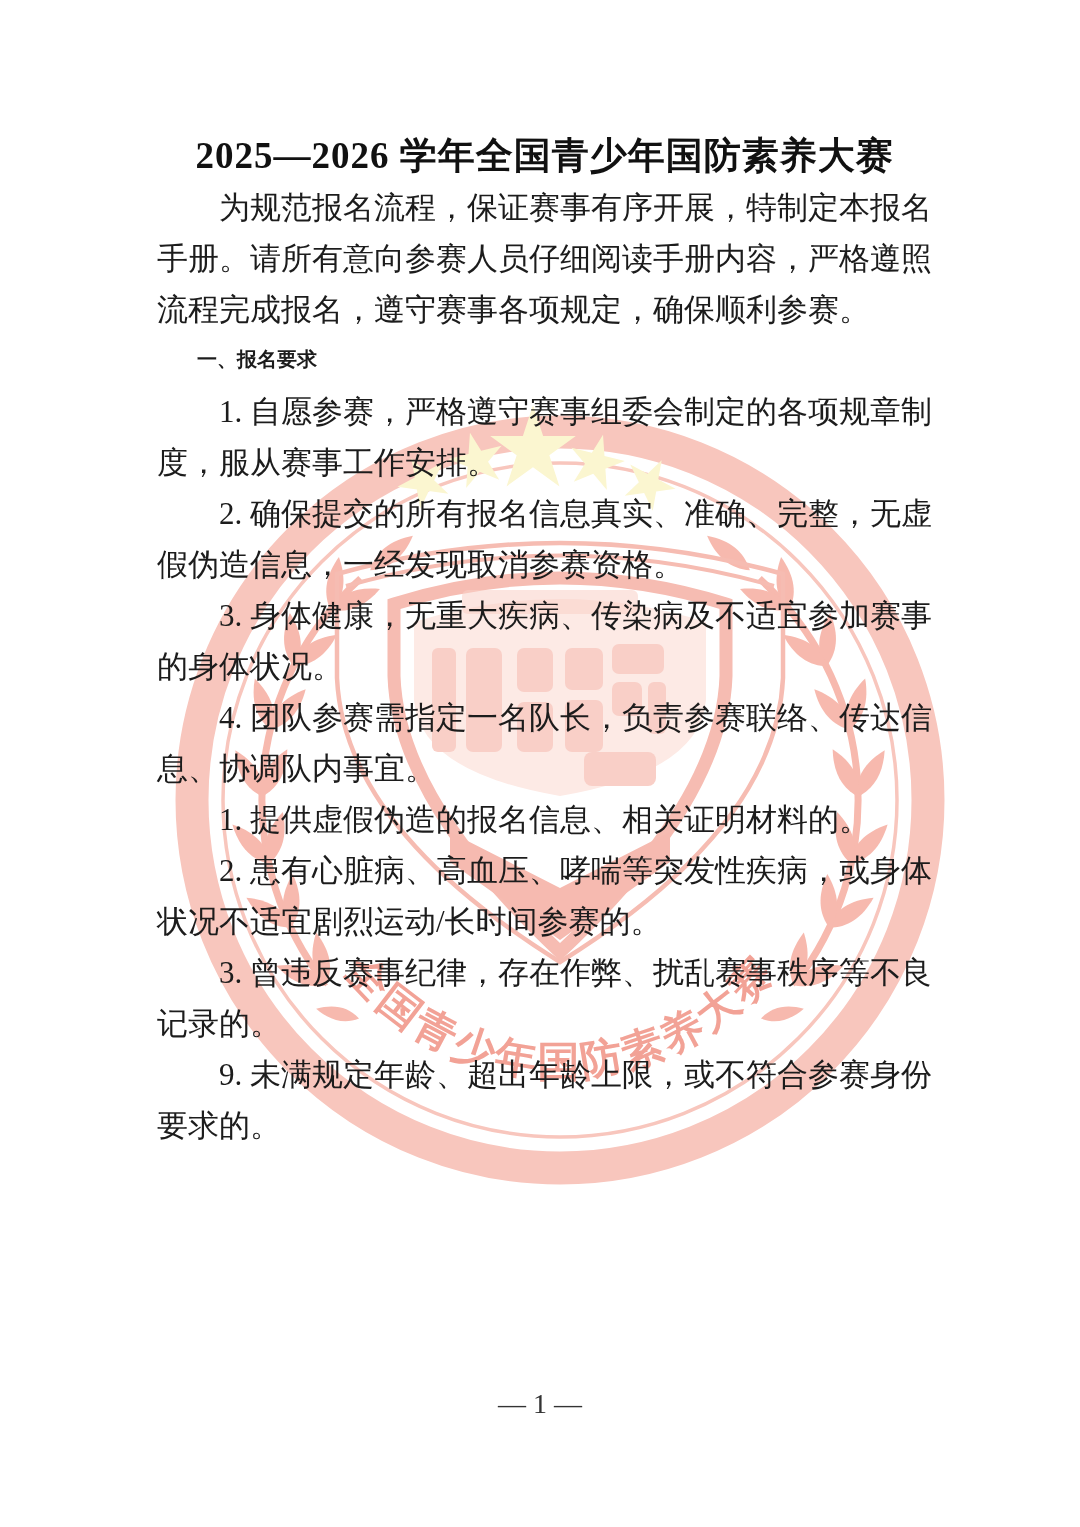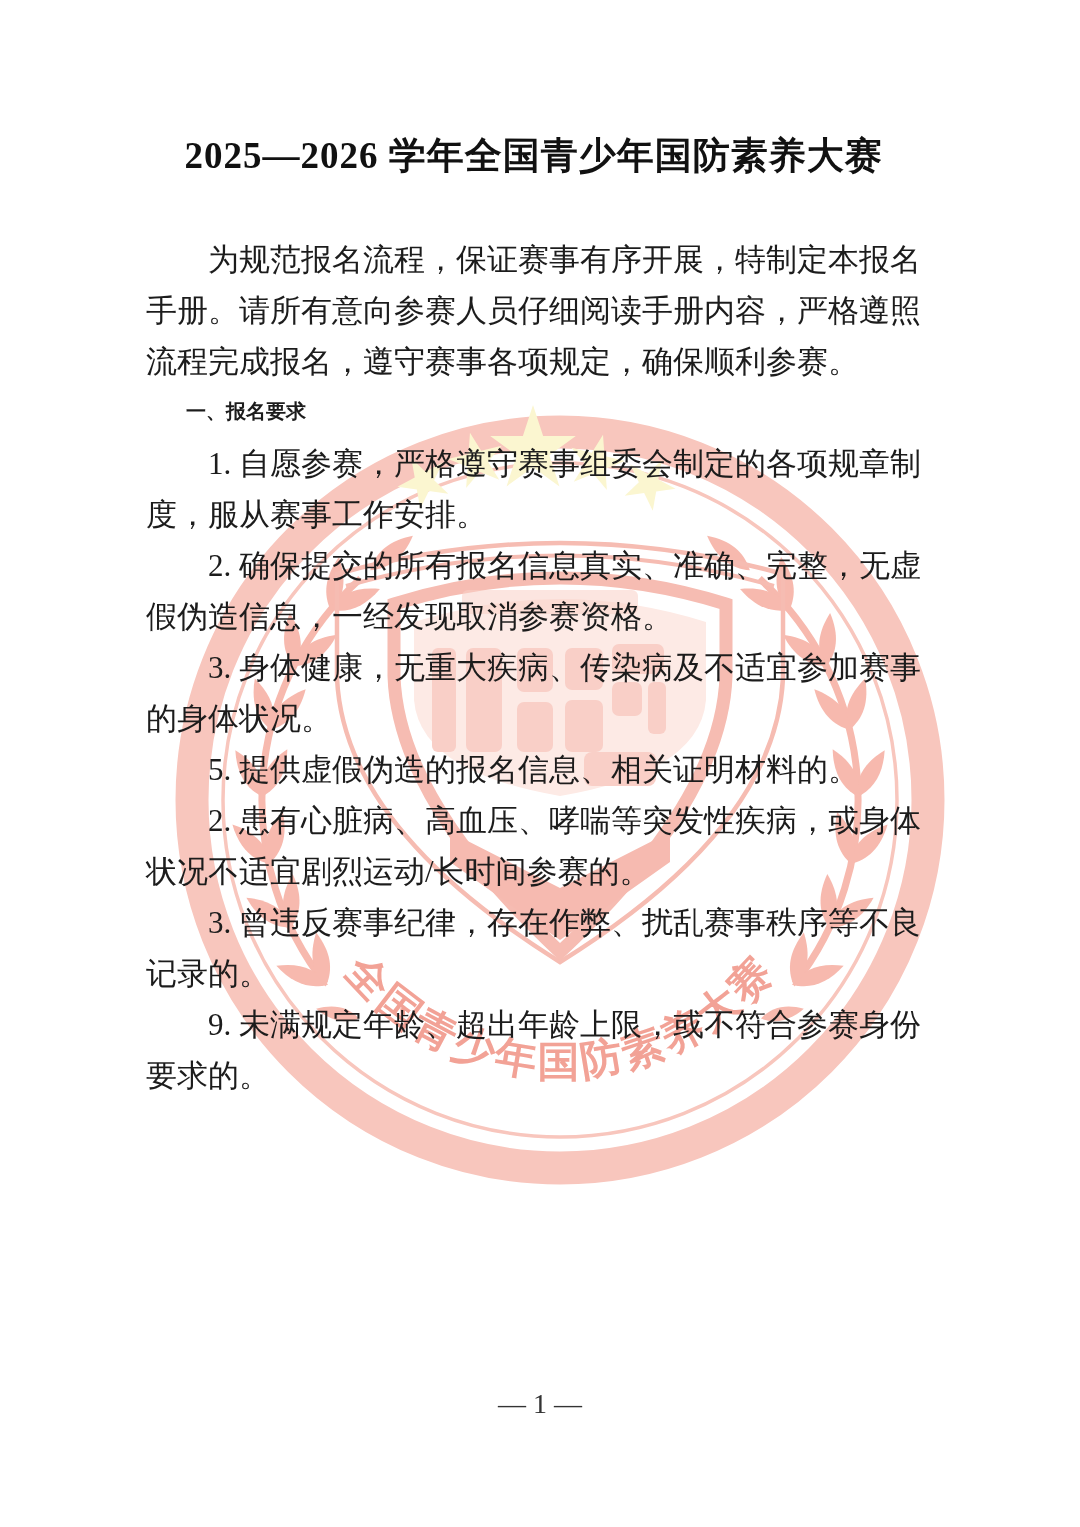--- a/index.html
+++ b/index.html
@@ -20,7 +20,7 @@
   }
   .content {
     position:absolute;
-    left:146px;
+    left:157px;
     width:775px;
     top:0;
     z-index:1;

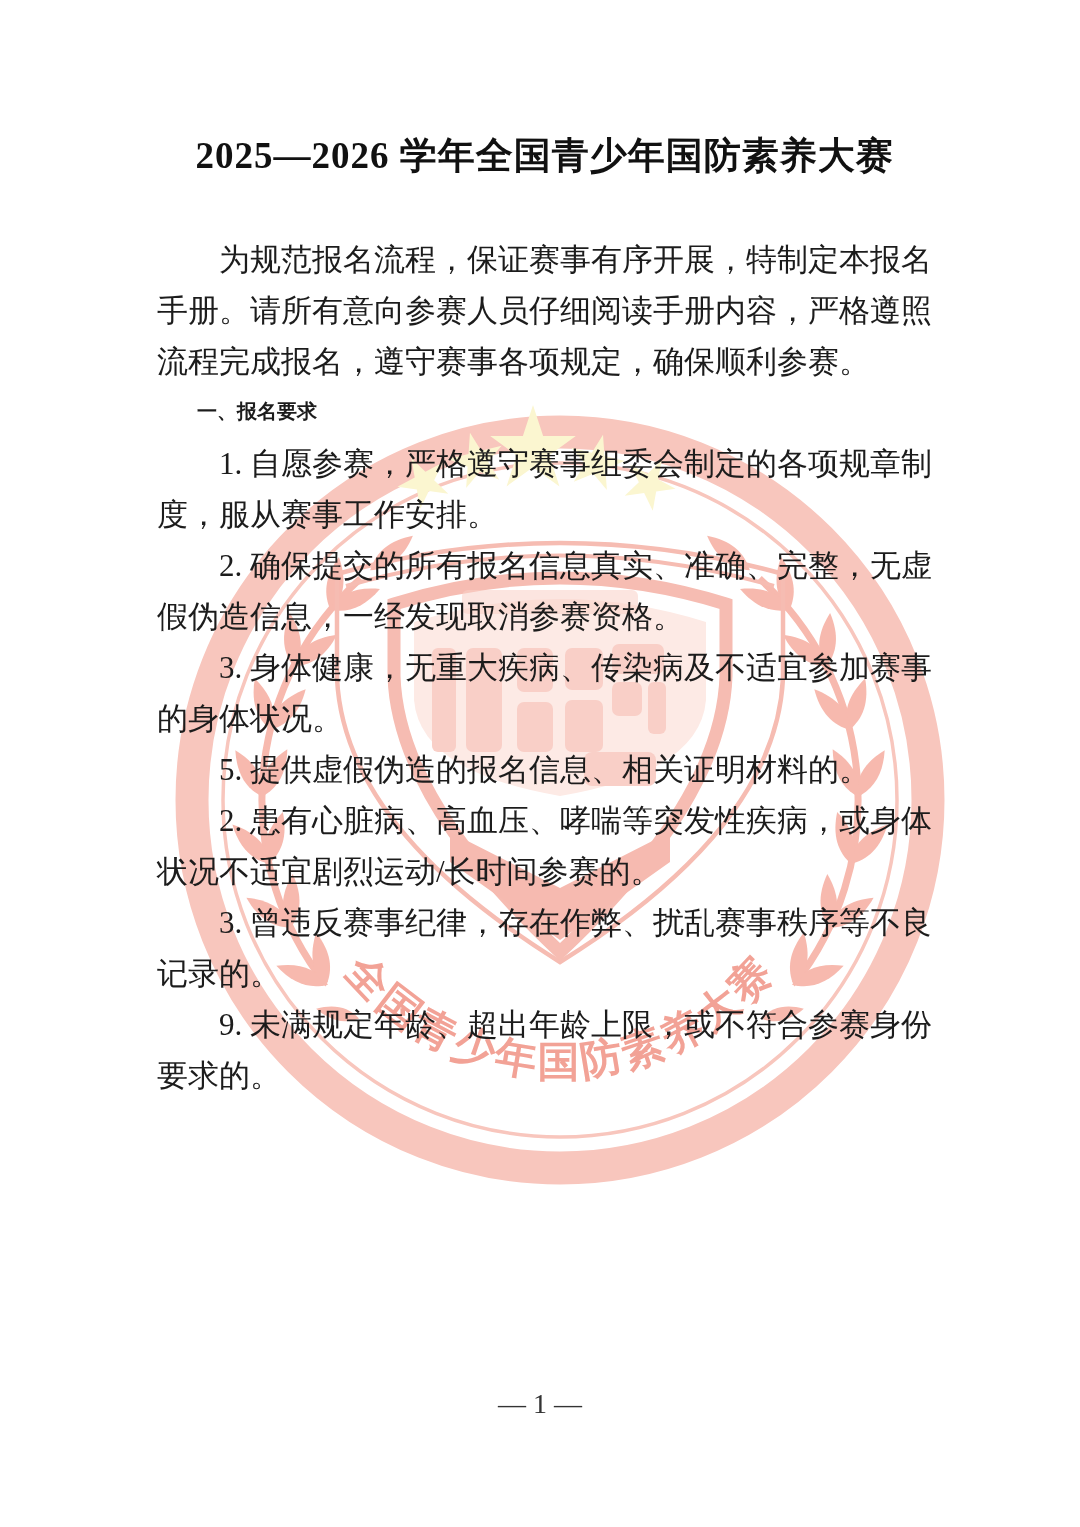--- a/index.html
+++ b/index.html
@@ -36,7 +36,6 @@
     letter-spacing:1px;
   }
   .bodytext {
-    margin-top:52px;
     font-size:31px;
     line-height:51px;
     text-align:justify;

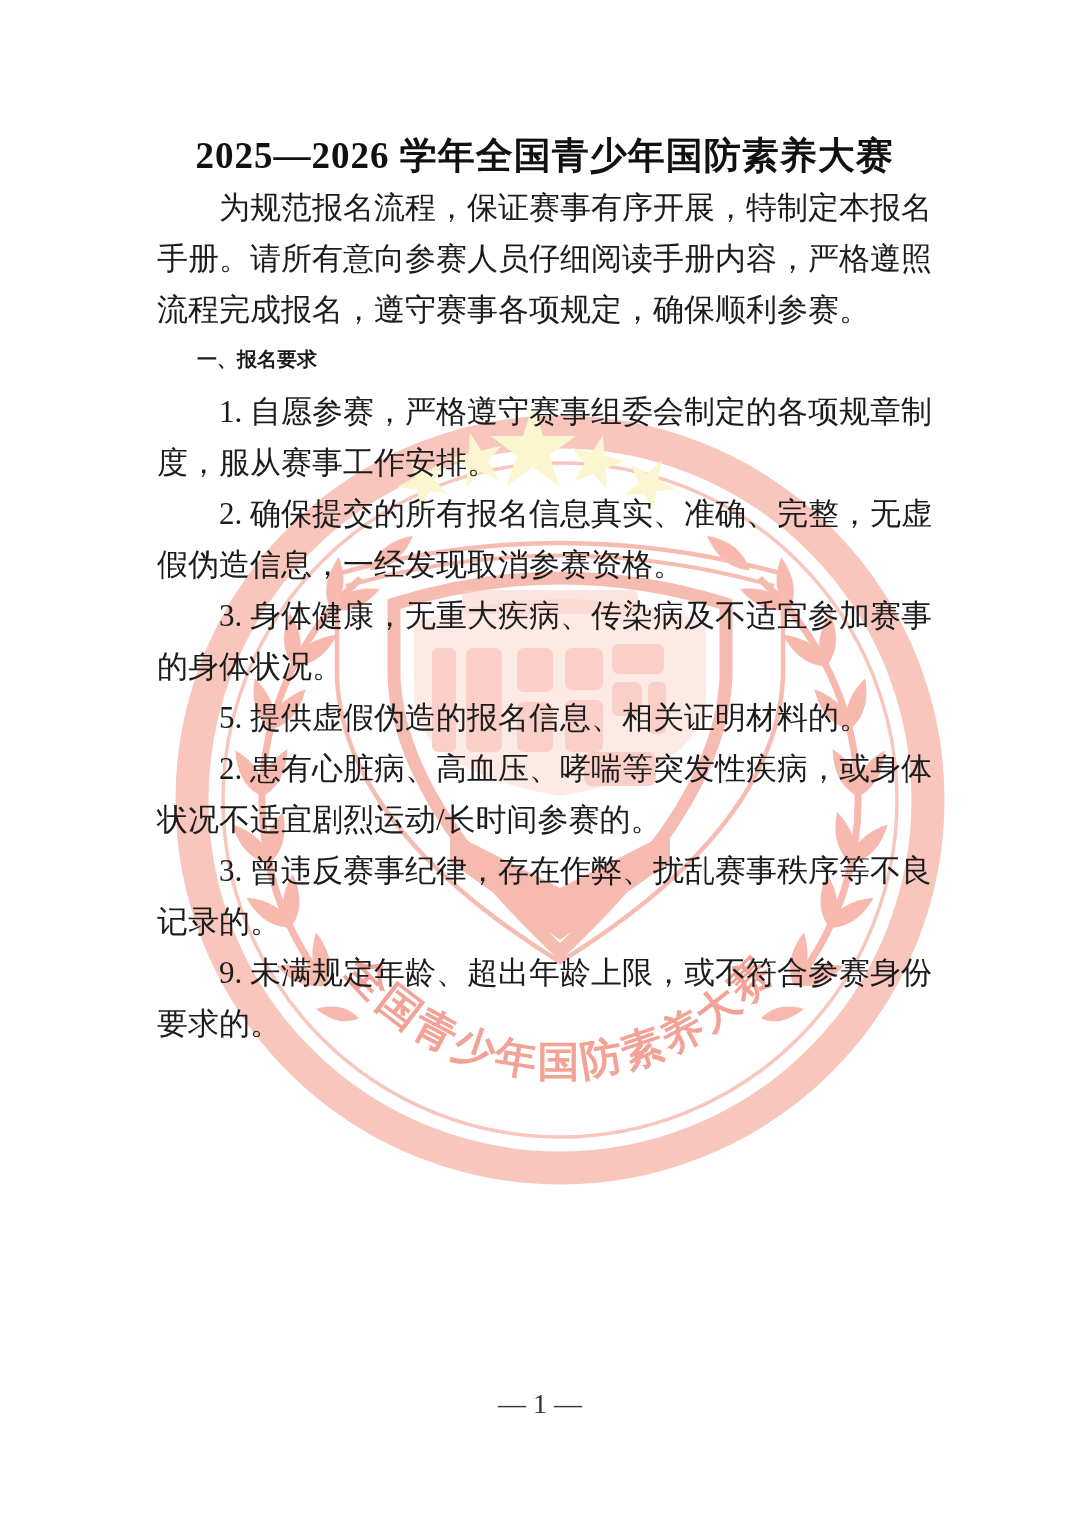--- a/index.html
+++ b/index.html
@@ -168,6 +168,7 @@
       <p>1. 自愿参赛，严格遵守赛事组委会制定的各项规章制度，服从赛事工作安排。</p>
       <p>2. 确保提交的所有报名信息真实、准确、完整，无虚假伪造信息，一经发现取消参赛资格。</p>
       <p>3. 身体健康，无重大疾病、传染病及不适宜参加赛事的身体状况。</p>
+      <p>4. 团队参赛需指定一名队长，负责参赛联络、传达信息、协调队内事宜。</p>
 
 
       <p>5. 提供虚假伪造的报名信息、相关证明材料的。</p>

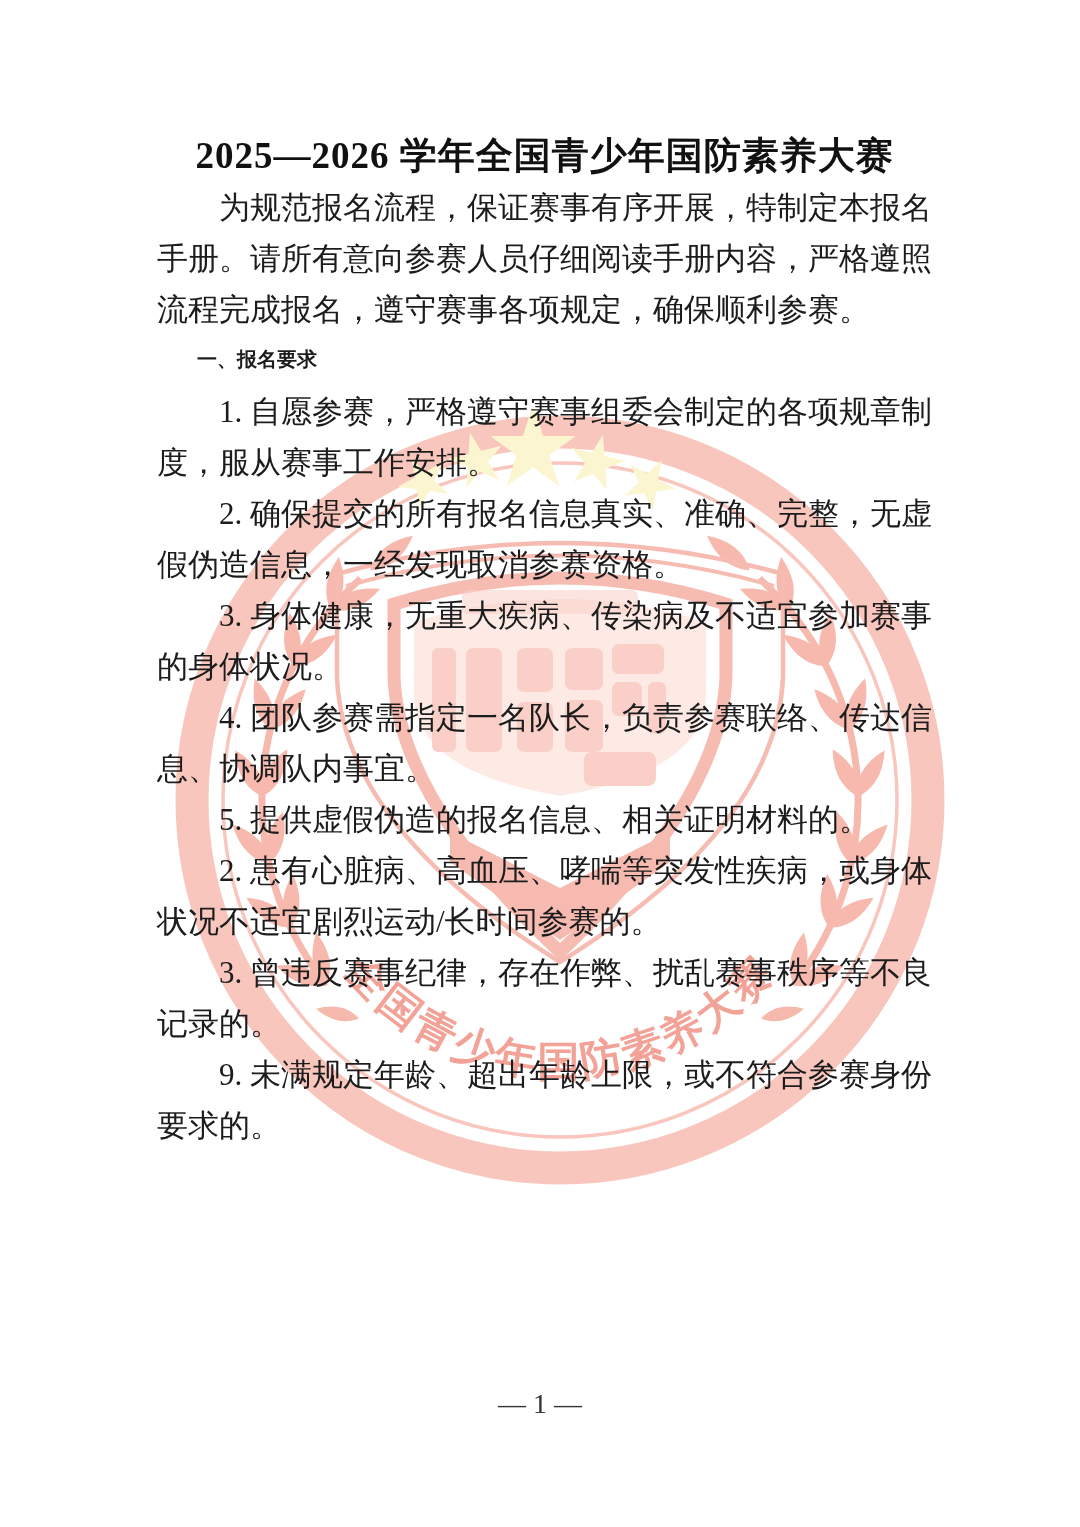--- a/index.html
+++ b/index.html
@@ -171,7 +171,7 @@
       <p>4. 团队参赛需指定一名队长，负责参赛联络、传达信息、协调队内事宜。</p>
 
 
-      <p>5. 提供虚假伪造的报名信息、相关证明材料的。</p>
+      <p>1. 提供虚假伪造的报名信息、相关证明材料的。</p>
       <p>2. 患有心脏病、高血压、哮喘等突发性疾病，或身体状况不适宜剧烈运动/长时间参赛的。</p>
       <p>3. 曾违反赛事纪律，存在作弊、扰乱赛事秩序等不良记录的。</p>
       <p>9. 未满规定年龄、超出年龄上限，或不符合参赛身份要求的。</p>

